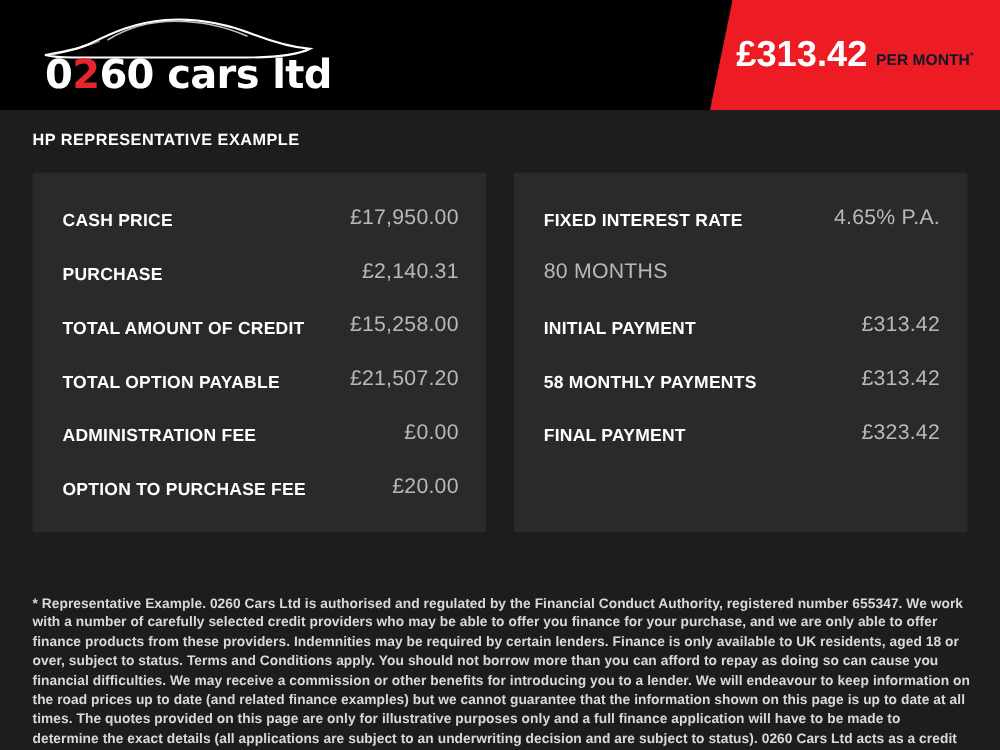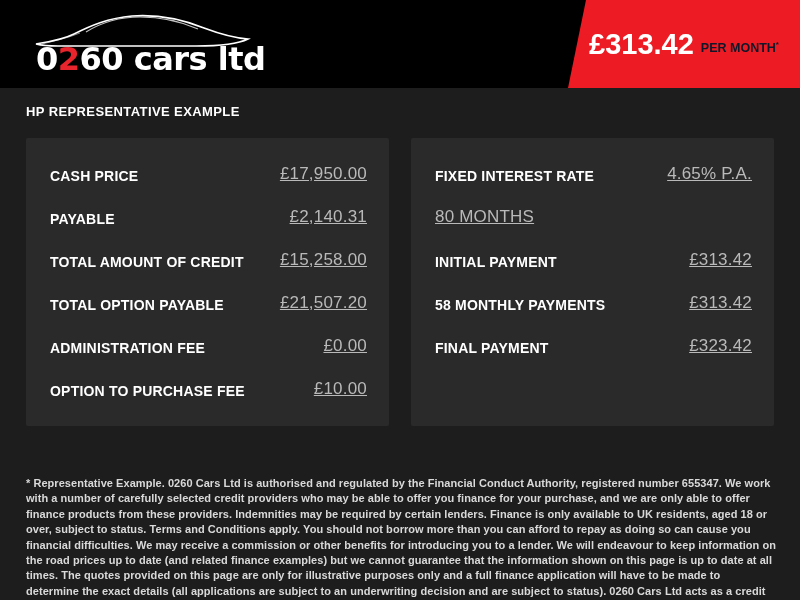--- a/index.html
+++ b/index.html
@@ -121,7 +121,6 @@
     color: #b9b9b9;
     font-weight: normal;
     letter-spacing: 0.2px;
-    text-decoration: underline;
   }
 
   

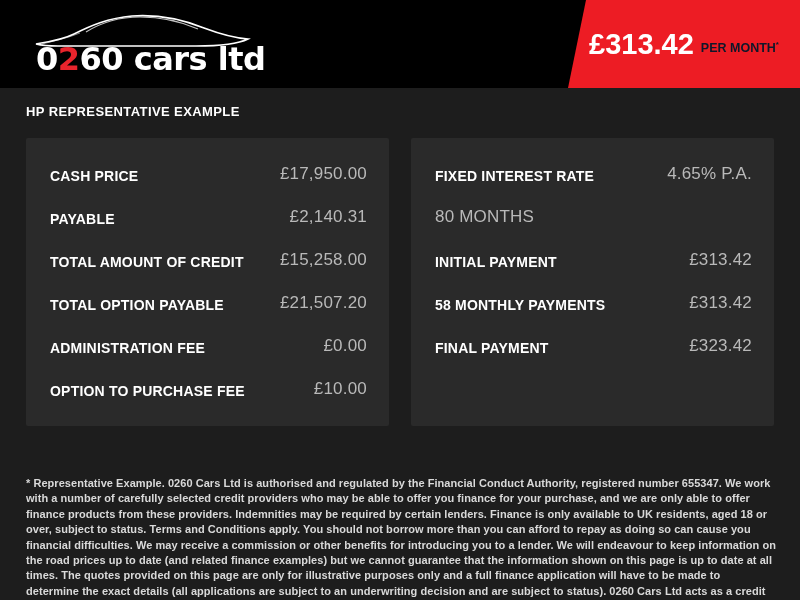--- a/index.html
+++ b/index.html
@@ -171,7 +171,7 @@
         <span class="value">£17,950.00</span>
       </div>
       <div class="row">
-        <span class="label">PAYABLE</span>
+        <span class="label">PURCHASE</span>
         <span class="value">£2,140.31</span>
       </div>
       <div class="row">

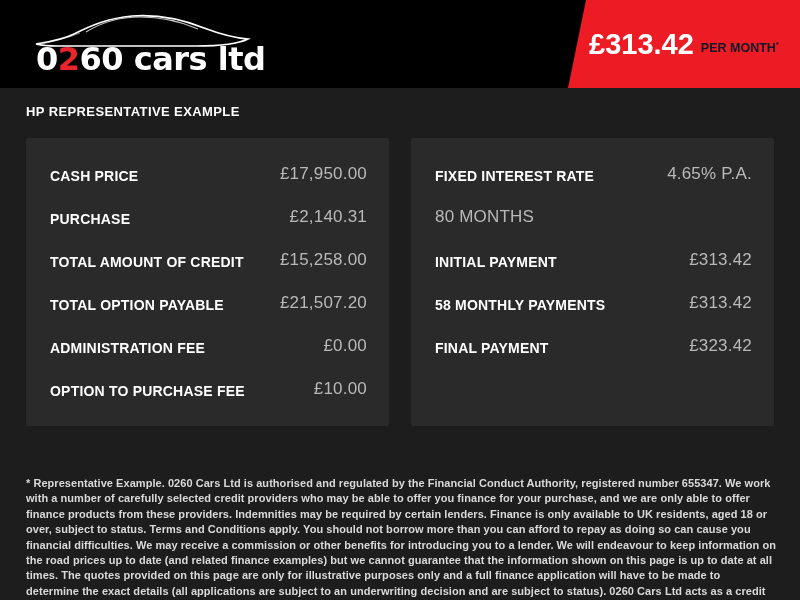--- a/index.html
+++ b/index.html
@@ -188,7 +188,7 @@
       </div>
       <div class="row">
         <span class="label">OPTION TO PURCHASE FEE</span>
-        <span class="value">£10.00</span>
+        <span class="value">£20.00</span>
       </div>
     </div>
 

